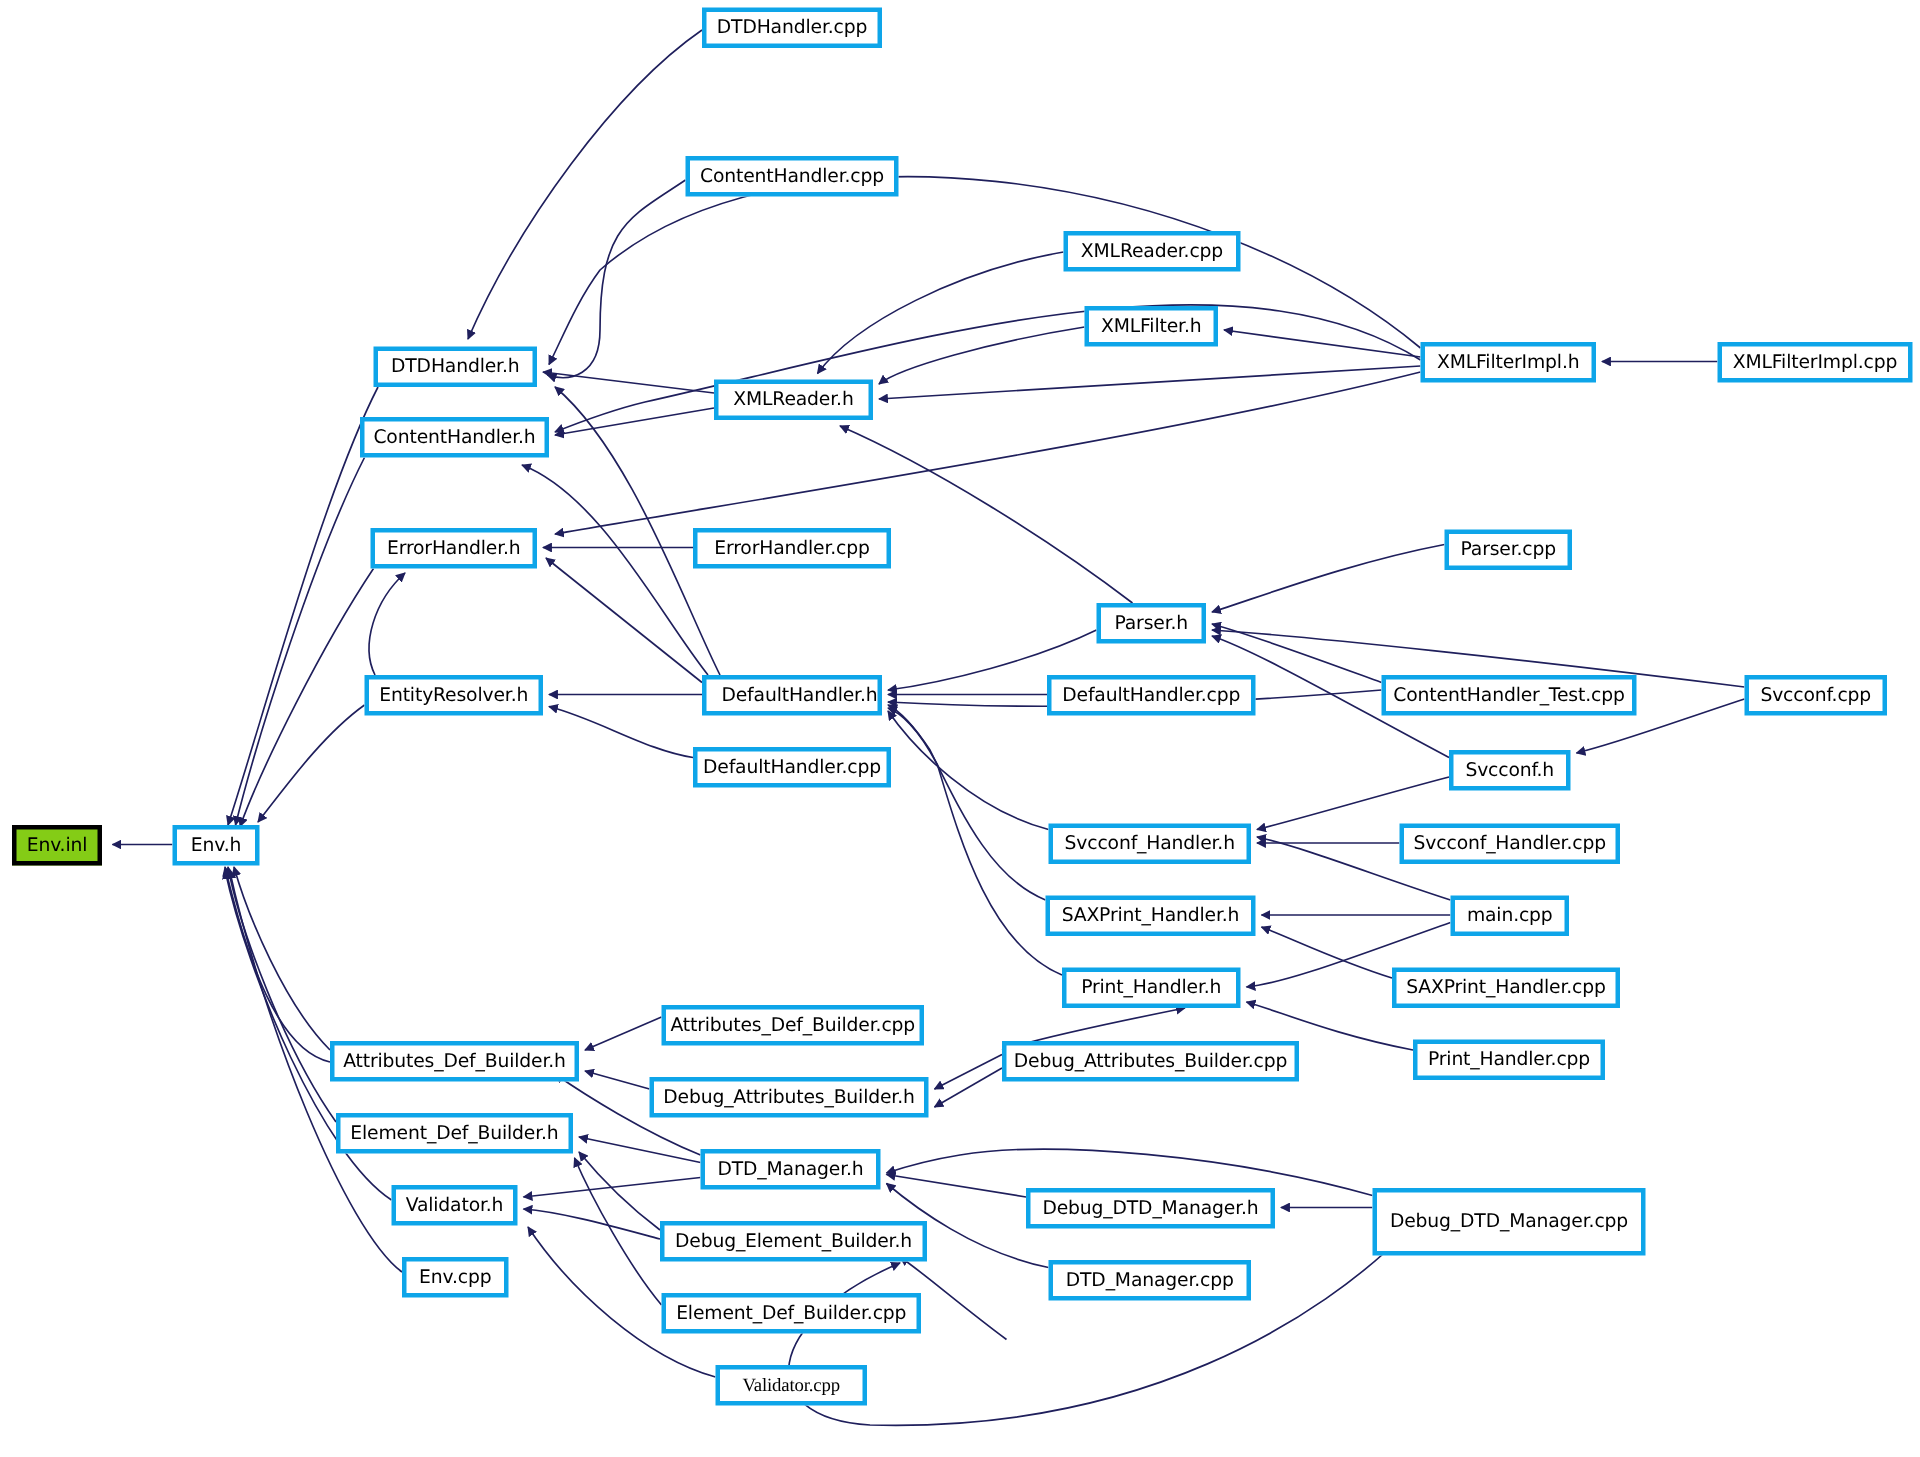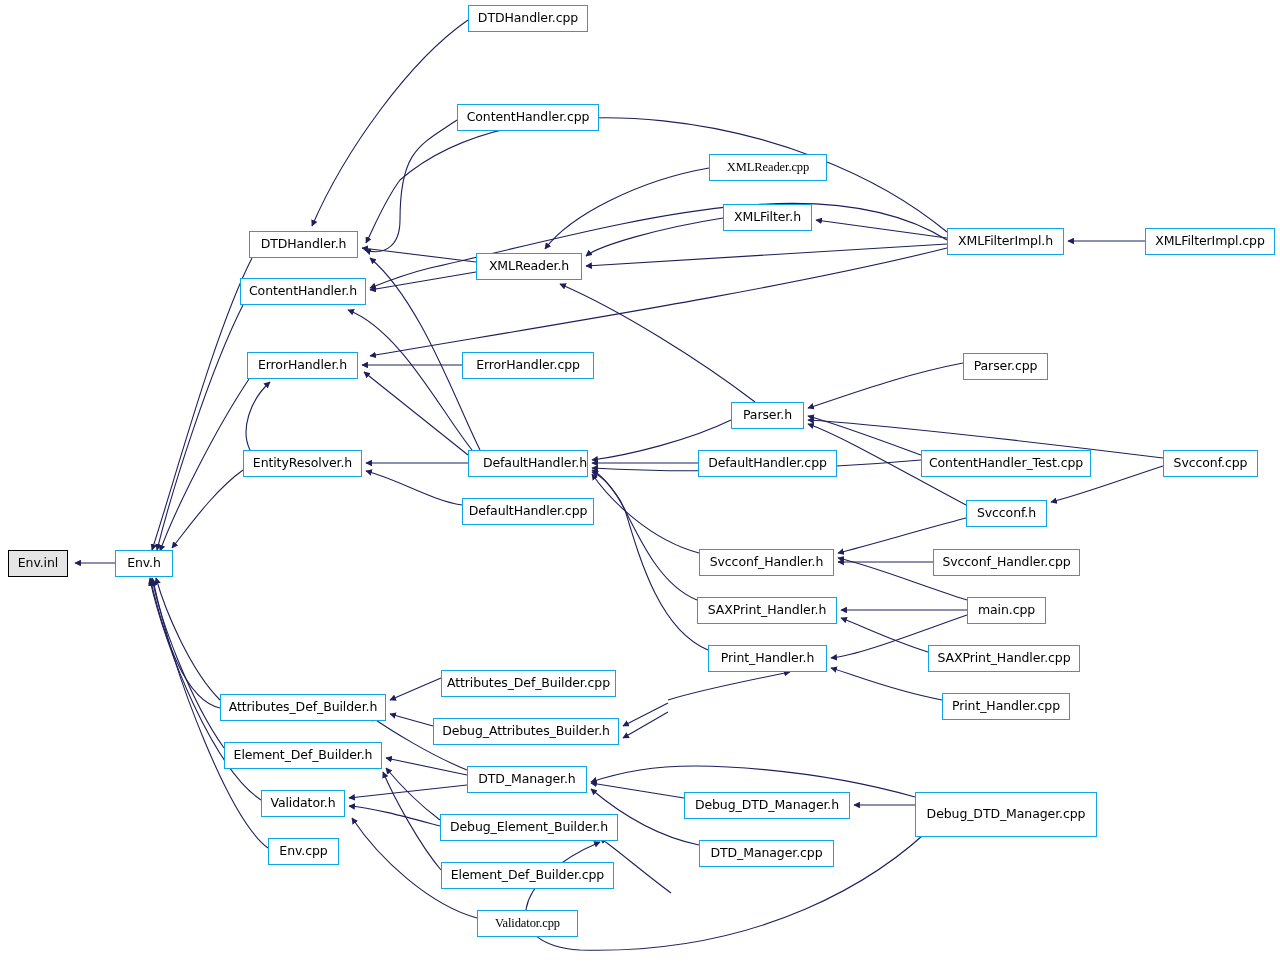--- a/index.html
+++ b/index.html
@@ -15,7 +15,7 @@
   .node{
     position:absolute;
     box-sizing:border-box;
-    border:1px solid #0ea5e9;
+    border:3px solid #0ea5e9;
     background:#ffffff;
     color:#000000;
     font-size:12.5px;

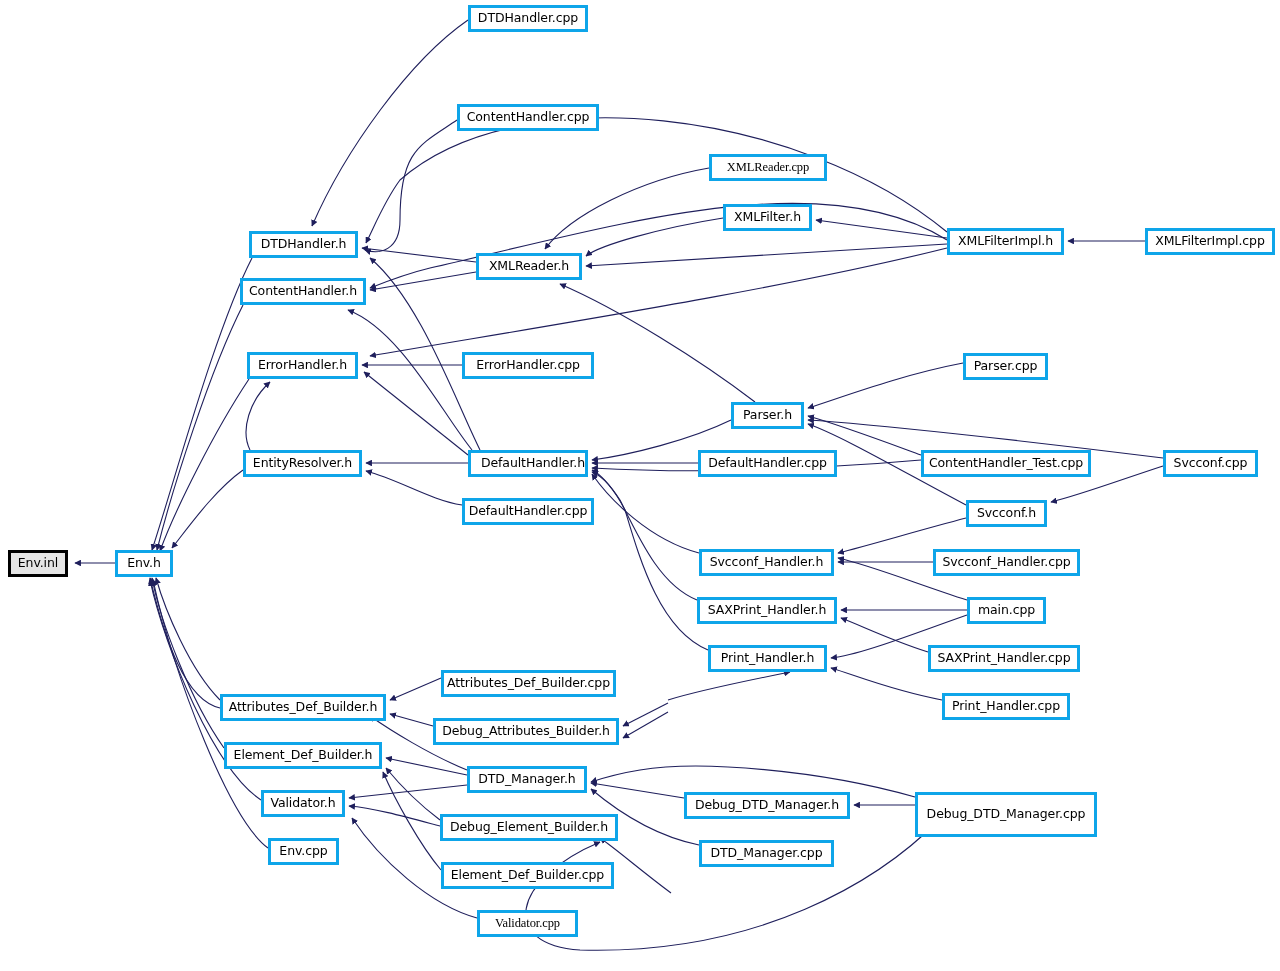--- a/index.html
+++ b/index.html
@@ -120,7 +120,7 @@
     <div class="node" style="left: 457px; top: 104px; width: 142px; height: 27px;">
       <span>ContentHandler.cpp</span>
     </div>
-    <div class="node" style="left: 709px; top: 154px; width: 118px; height: 27px; font-family: Liberation Serif, serif;">
+    <div class="node" style="left: 709px; top: 154px; width: 118px; height: 27px;">
       <span>XMLReader.cpp</span>
     </div>
     <div class="node" style="left: 723px; top: 204px; width: 89px; height: 27px;">

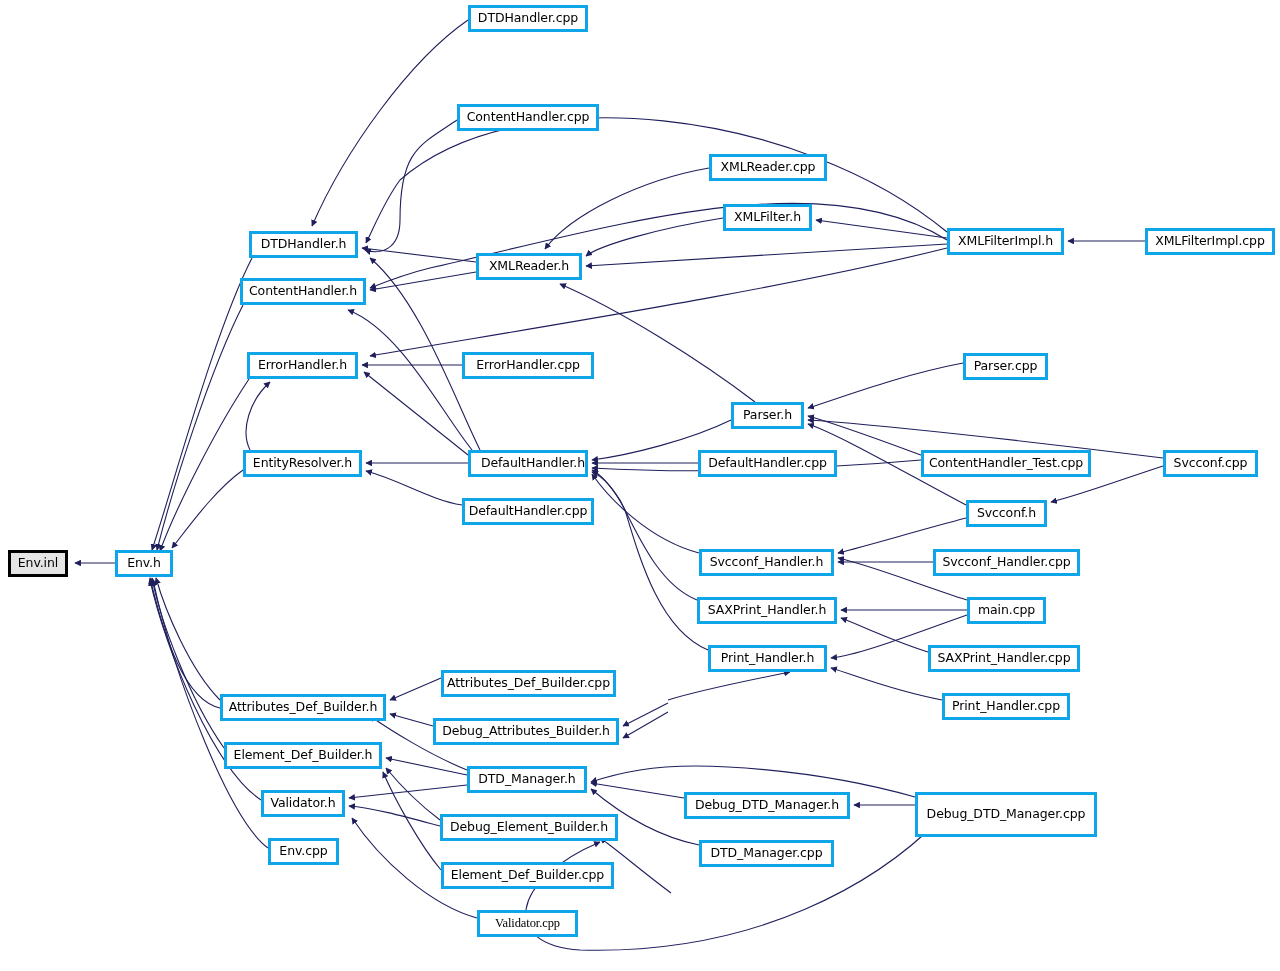--- a/index.html
+++ b/index.html
@@ -27,7 +27,7 @@
     letter-spacing:-0.1px;
     z-index:5;
   }
-  .node.root{background:#e5e5e5;border-color:#000000;text-align:center;}
+  .node.root{background:#84cc16;border-color:#000000;text-align:center;}
 </style>
 </head>
 <body>

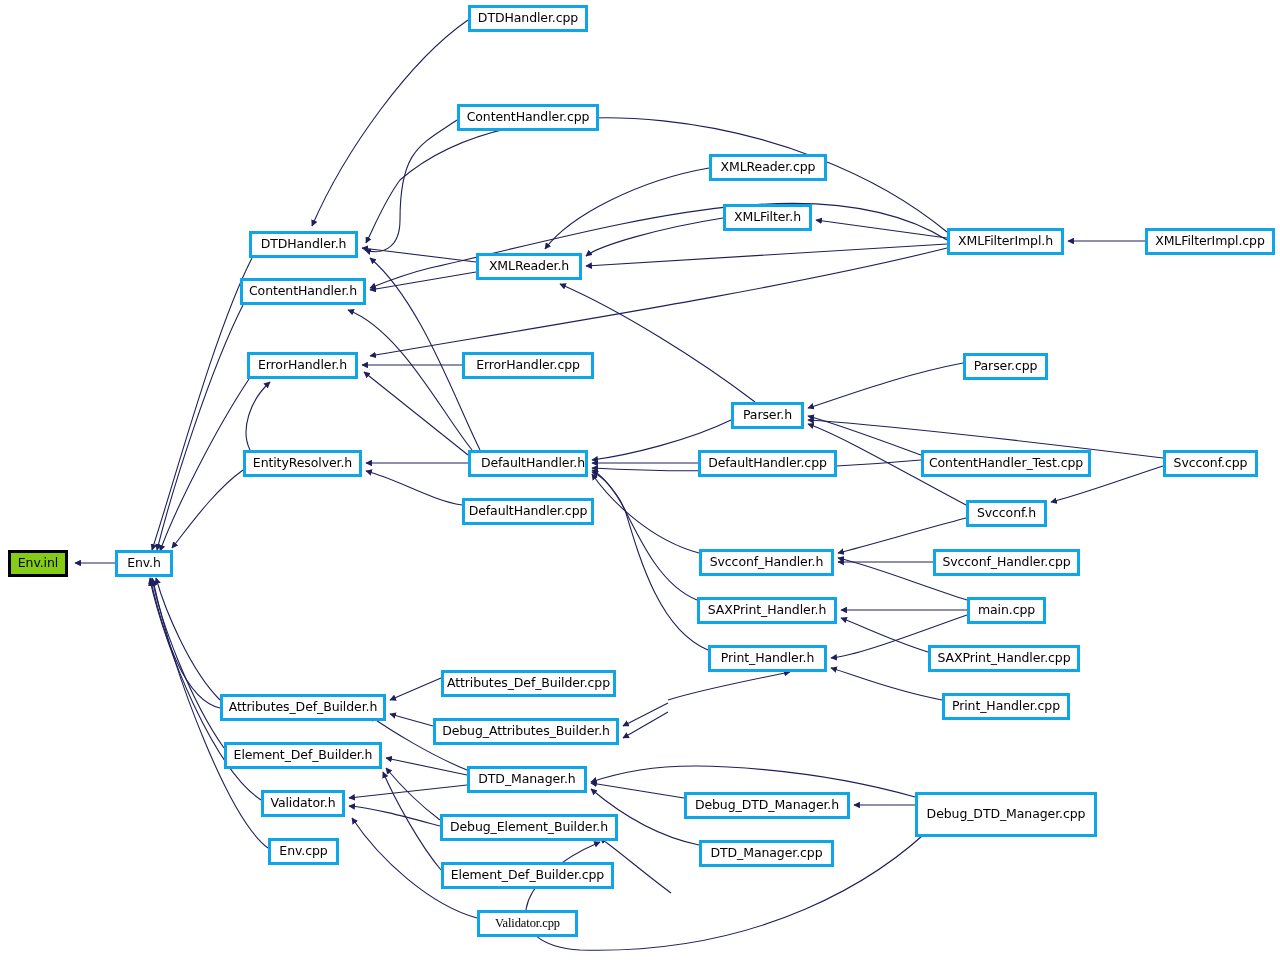--- a/index.html
+++ b/index.html
@@ -195,6 +195,9 @@
     <div class="node" style="left: 441px; top: 670px; width: 175px; height: 27px;">
       <span>Attributes_Def_Builder.cpp</span>
     </div>
+    <div class="node" style="left: 668px; top: 694px; width: 198px; height: 27px;">
+      <span>Debug_Attributes_Builder.cpp</span>
+    </div>
     <div class="node" style="left: 220px; top: 694px; width: 166px; height: 27px;">
       <span>Attributes_Def_Builder.h</span>
     </div>

